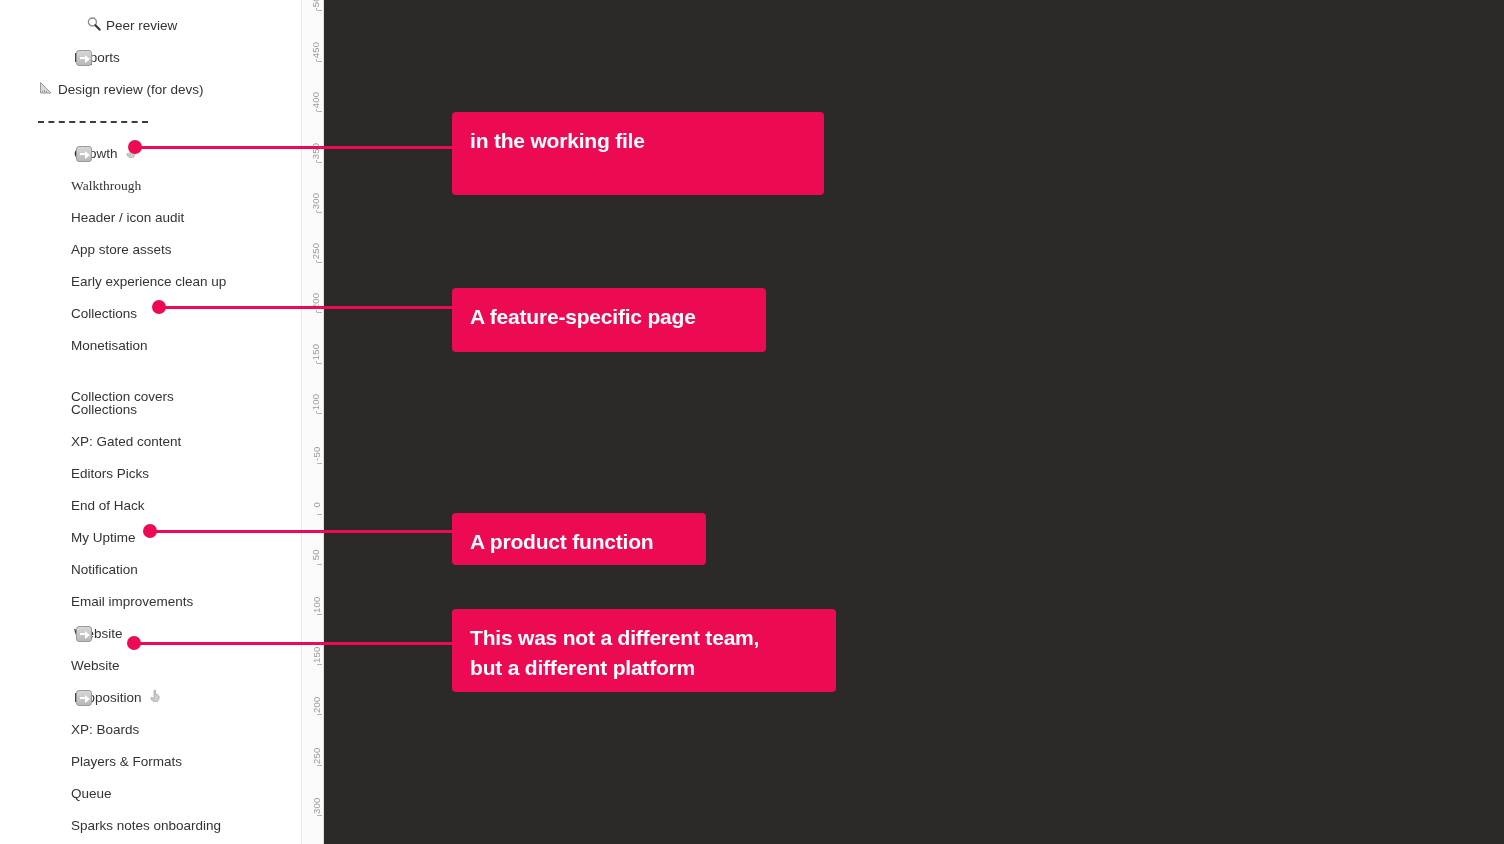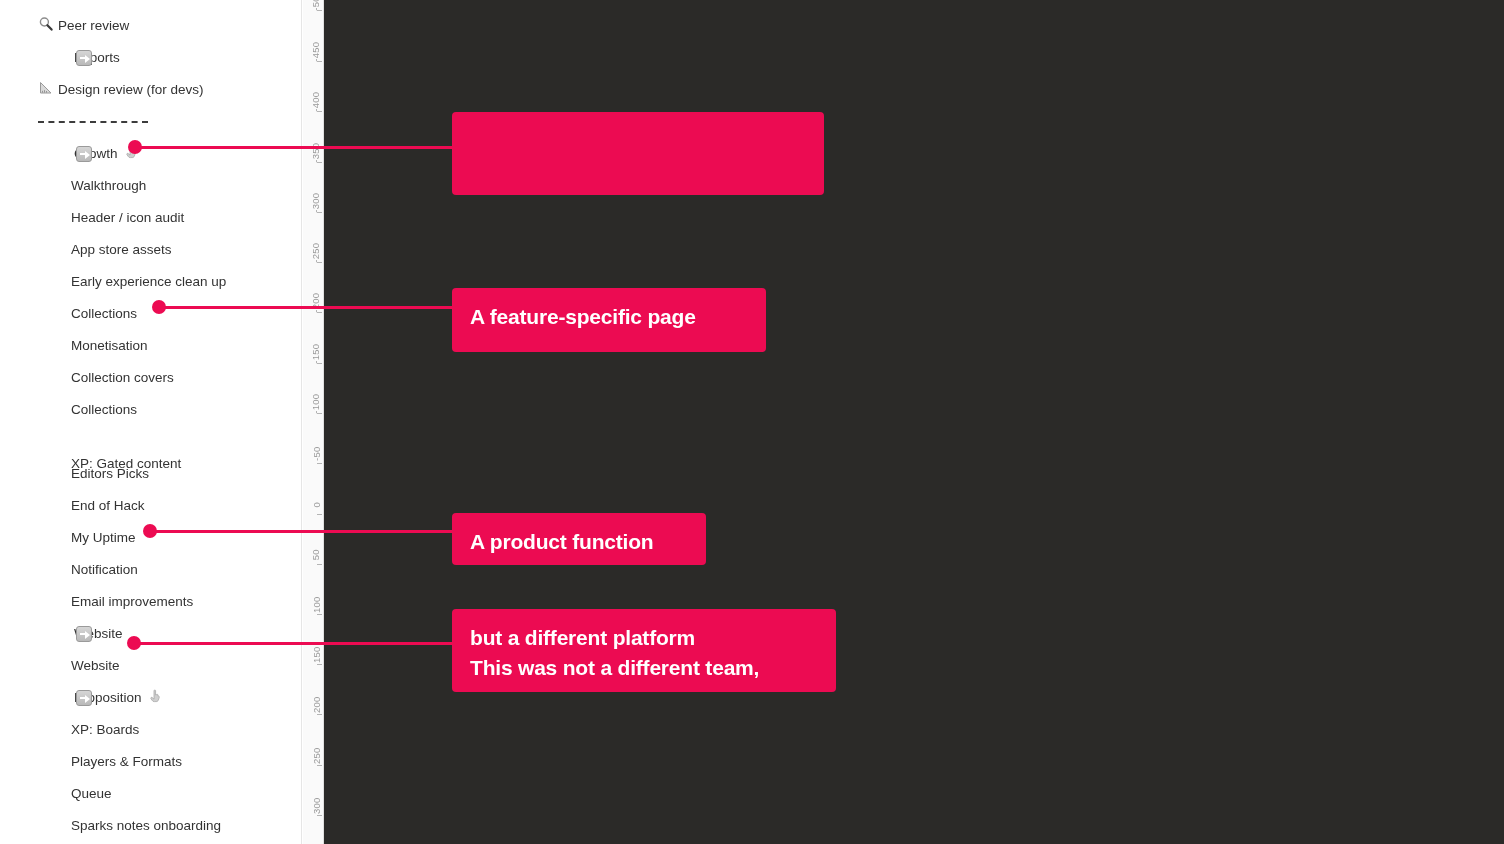--- a/index.html
+++ b/index.html
@@ -182,7 +182,7 @@
 
 <div id="sidebar">
   <div id="nav-list">
-      <div class="nav-row top" style="top: 10px;">
+      <div class="nav-row top" style="top: 10px; margin-left: 48px;">
         <span class="ico-search"><svg width="16" height="16" viewBox="0 0 16 16">
             <circle cx="6.4" cy="6" r="4" fill="none" stroke="#8c8c8c" stroke-width="1.4"></circle>
             <line x1="9.4" y1="9.2" x2="13.6" y2="13.6" stroke="#3a3a3a" stroke-width="2.2" stroke-linecap="round"></line>

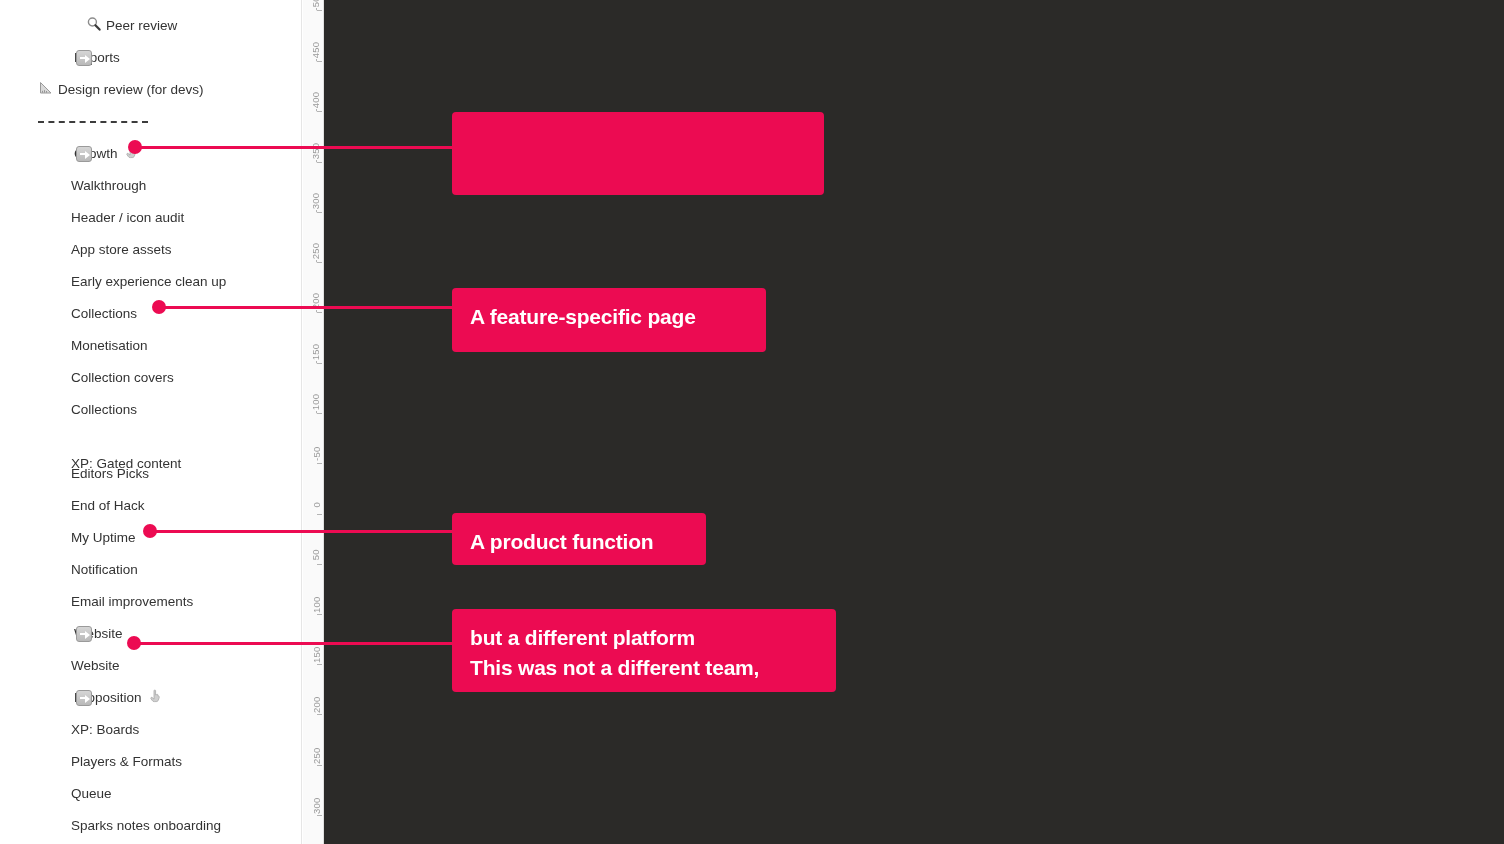--- a/index.html
+++ b/index.html
@@ -322,6 +322,7 @@
       <span class="dot"></span>
     </div>
     <div class="callout" style="left: 452px; top: 112px; width: 372px; height: 83px;">
+      <div>in the working file</div>
     </div>
     <div class="connector" style="left: 152px; top: 300px; width: 312px;">
       <span class="line" style="width:306px"></span>

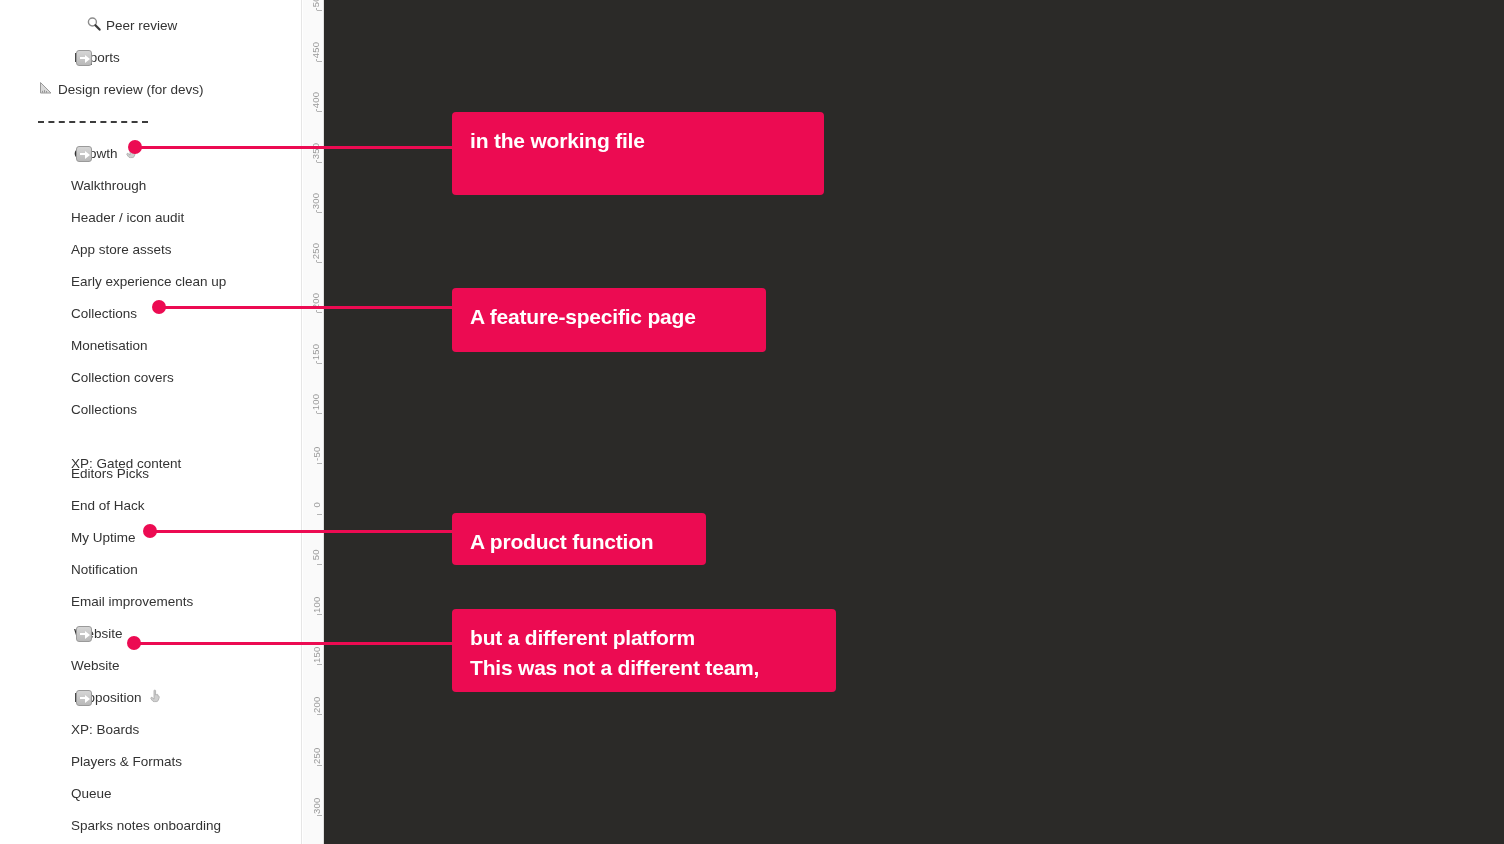--- a/index.html
+++ b/index.html
@@ -207,7 +207,7 @@
             <path d="M4 1.6c0-.7 1.6-.7 1.6 0V6h.5c.4-1.2 2.1-.8 1.8.4l-.1.6h.4c1-.1 1.3.8 1 1.6l-.8 2.4c-.4 1.2-1.3 1.6-2.4 1.6H4.3c-1 0-1.6-.4-2.1-1.2L.9 9.6c-.5-.8.6-1.7 1.3-1L4 10.1z" fill="#cfcfcf" stroke="#a8a8a8" stroke-width=".8" stroke-linejoin="round"></path>
           </svg></span>
       </div>
-      <div class="nav-row child" style="top: 170px;">
+      <div class="nav-row child" style="top: 170px; font-family: Liberation Serif, serif;">
         <span class="nav-label">Walkthrough</span>
       </div>
       <div class="nav-row child" style="top: 202px;">

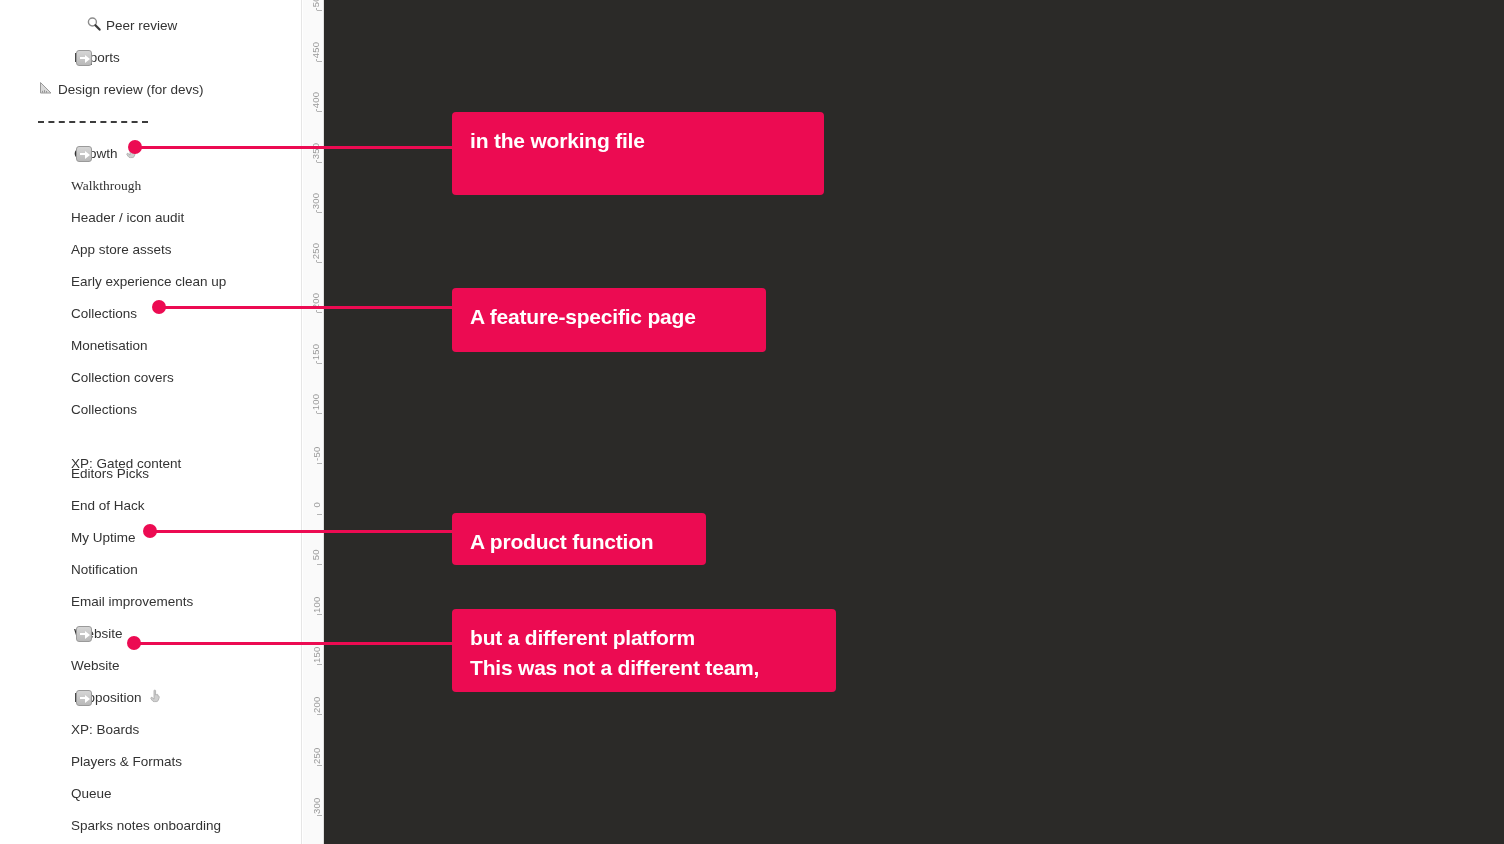--- a/index.html
+++ b/index.html
@@ -225,7 +225,7 @@
       <div class="nav-row child" style="top: 330px;">
         <span class="nav-label">Monetisation</span>
       </div>
-      <div class="nav-row child" style="top: 362px;">
+      <div class="nav-row child" style="top: 381px;">
         <span class="nav-label">Collection covers</span>
       </div>
       <div class="nav-row child" style="top: 394px;">

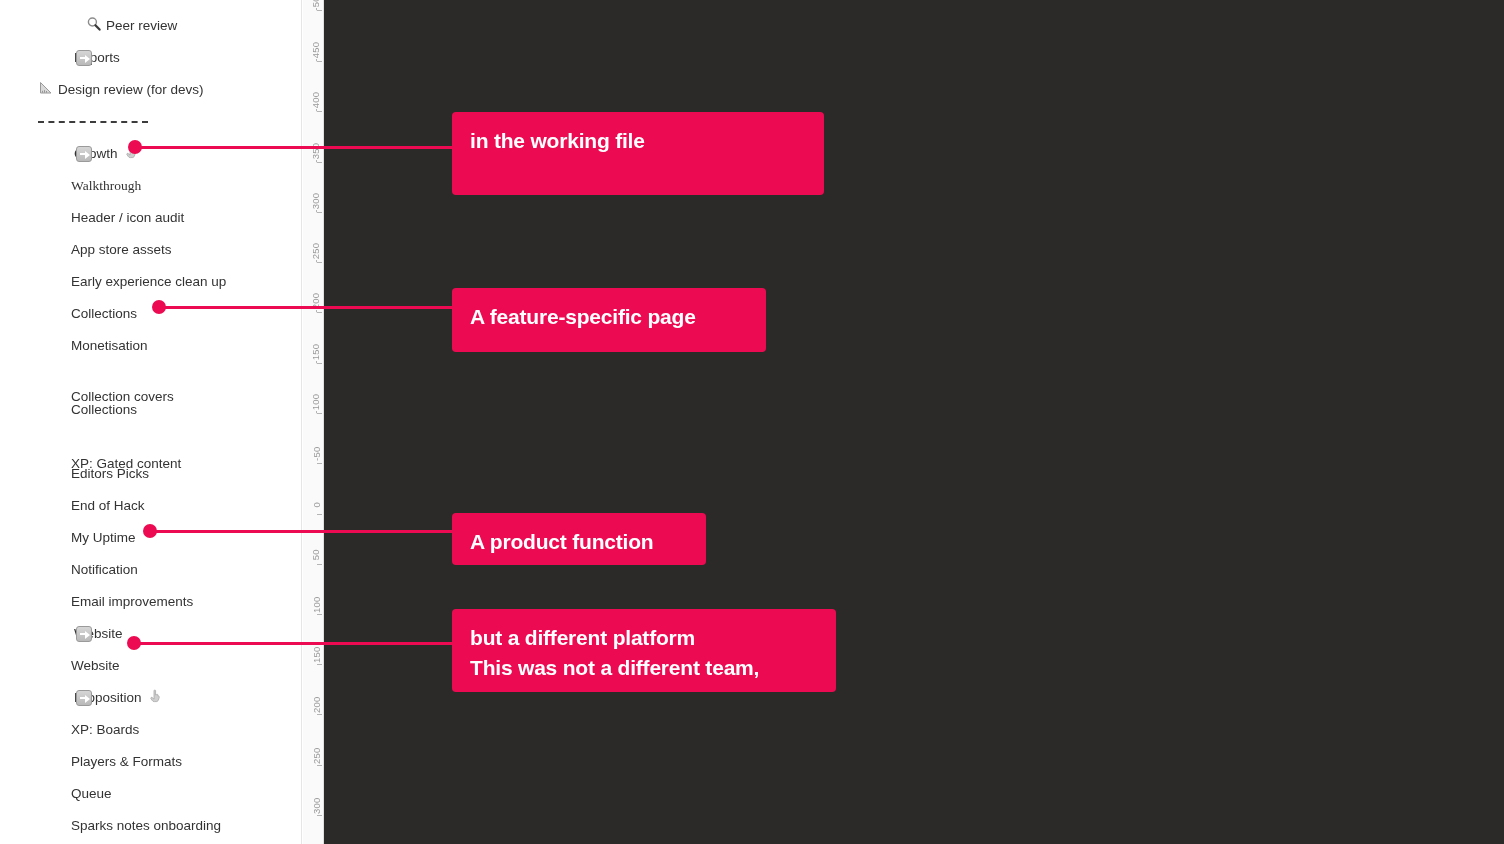--- a/index.html
+++ b/index.html
@@ -231,7 +231,7 @@
       <div class="nav-row child" style="top: 394px;">
         <span class="nav-label">Collections</span>
       </div>
-      <div class="nav-row child" style="top: 448px;">
+      <div class="nav-row child" style="top: 426px;">
         <span class="nav-label">XP: Gated content</span>
       </div>
       <div class="nav-row child" style="top: 458px;">

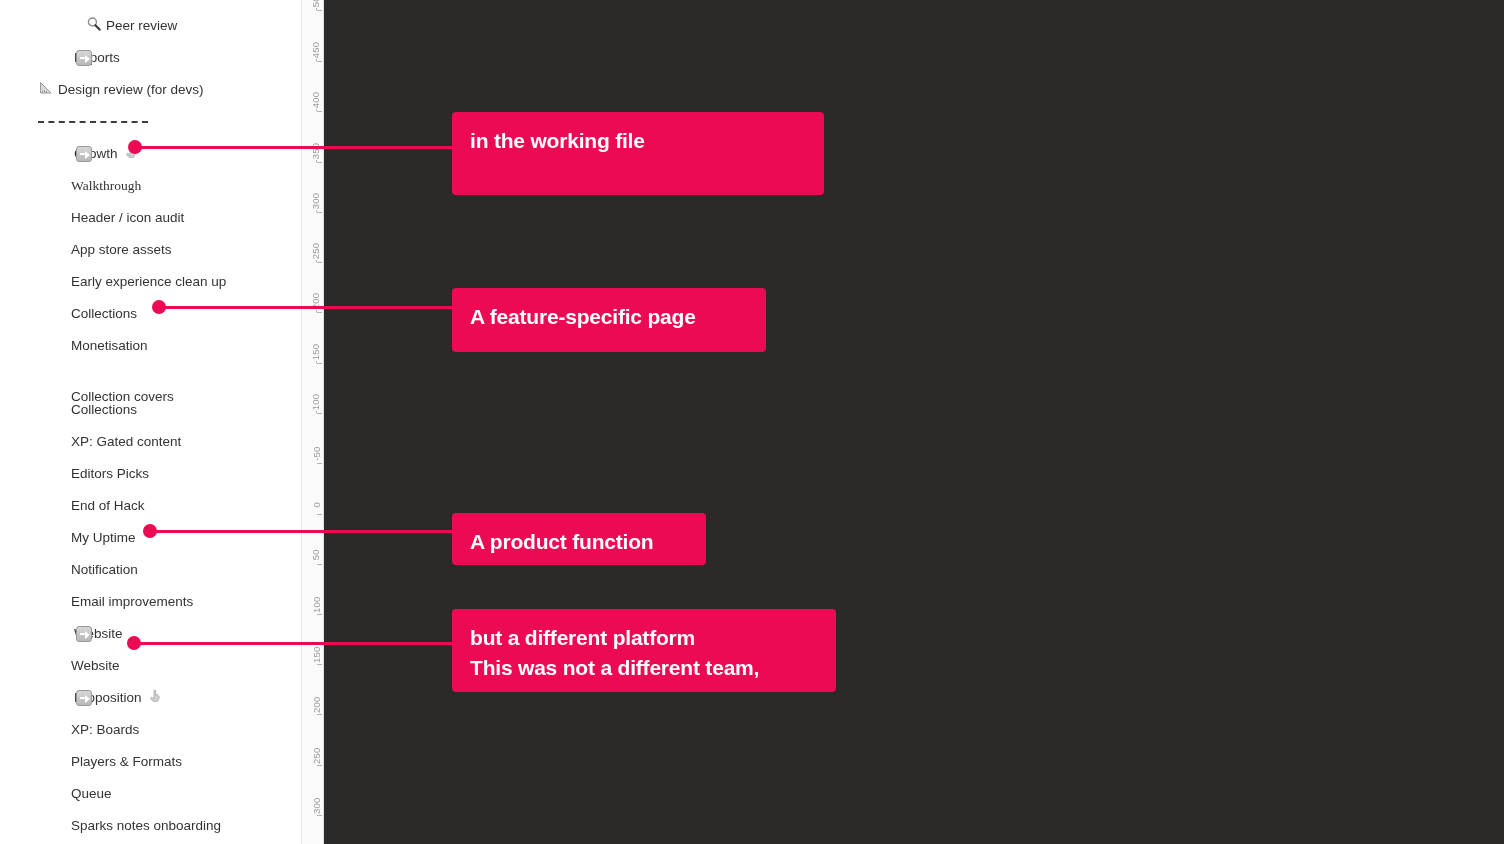--- a/index.html
+++ b/index.html
@@ -343,8 +343,8 @@
       <span class="dot"></span>
     </div>
     <div class="callout" style="left: 452px; top: 609px; width: 384px; height: 83px;">
+      <div>This was not a different team,</div>
       <div>but a different platform</div>
-      <div>This was not a different team,</div>
     </div>
   </div>
 

